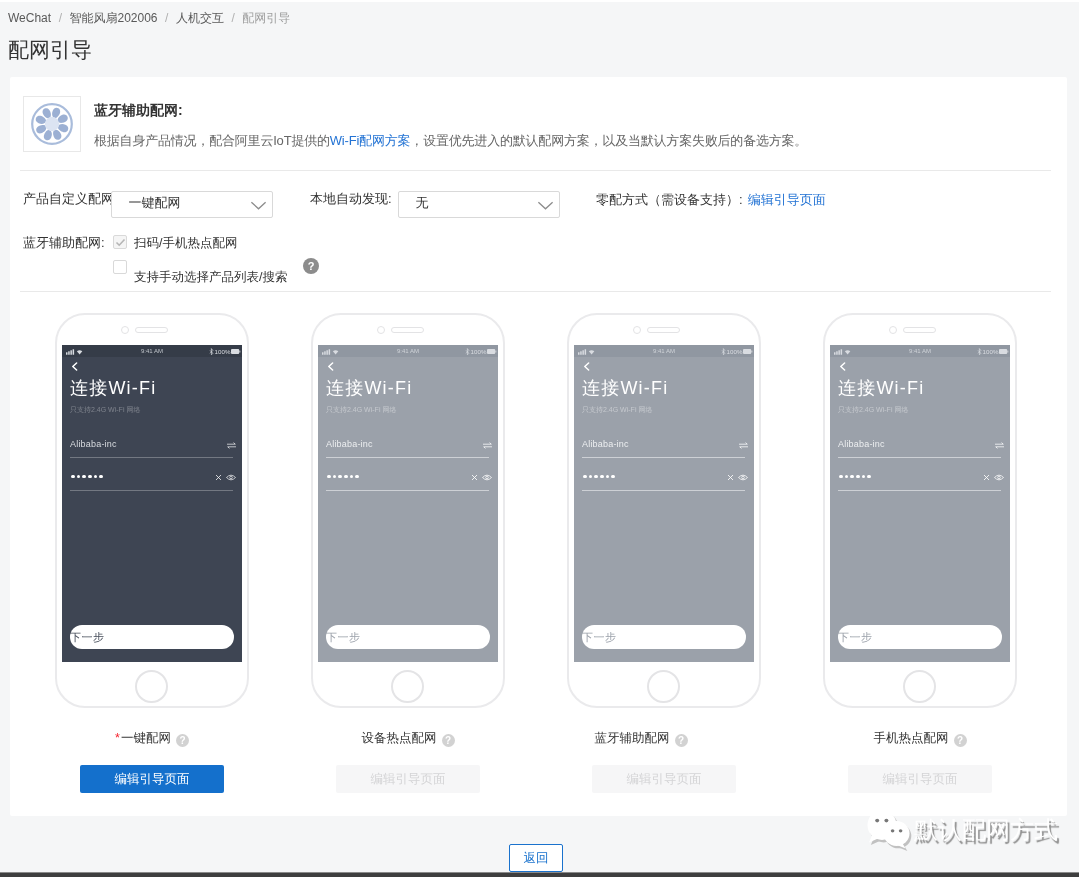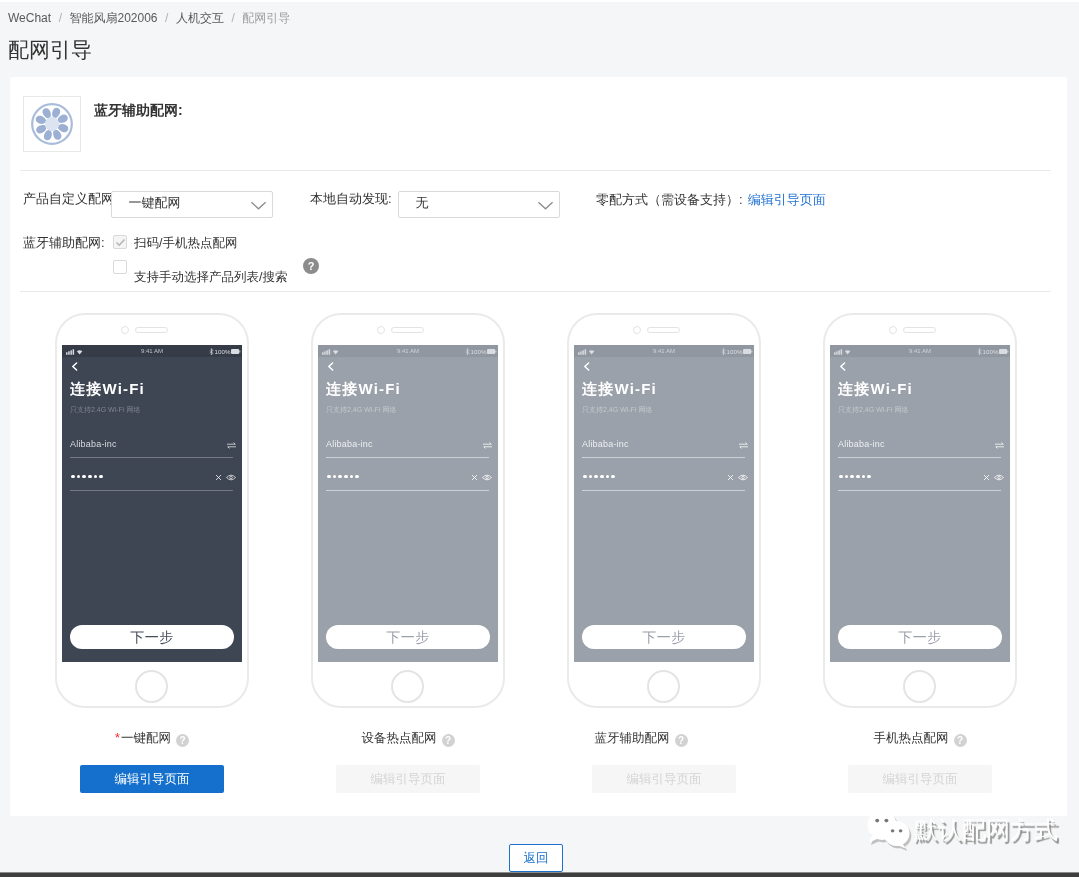--- a/index.html
+++ b/index.html
@@ -76,6 +76,7 @@
 </svg>
     </div>
 <div id="intro-h">蓝牙辅助配网:</div>
+<div id="intro-p">根据自身产品情况，配合阿里云IoT提供的<a>Wi-Fi配网方案</a>，设置优先进入的默认配网方案，以及当默认方案失败后的备选方案。</div>
 <div class="hr" style="top:93px"></div>
 <div class="flabel" style="left:13px;top:115px;line-height:13px">产品自定义配网:</div>
 <div class="sel" style="left:100.5px;top:113.5px">一键配网<svg width="17" height="9" viewBox="0 0 17 9">

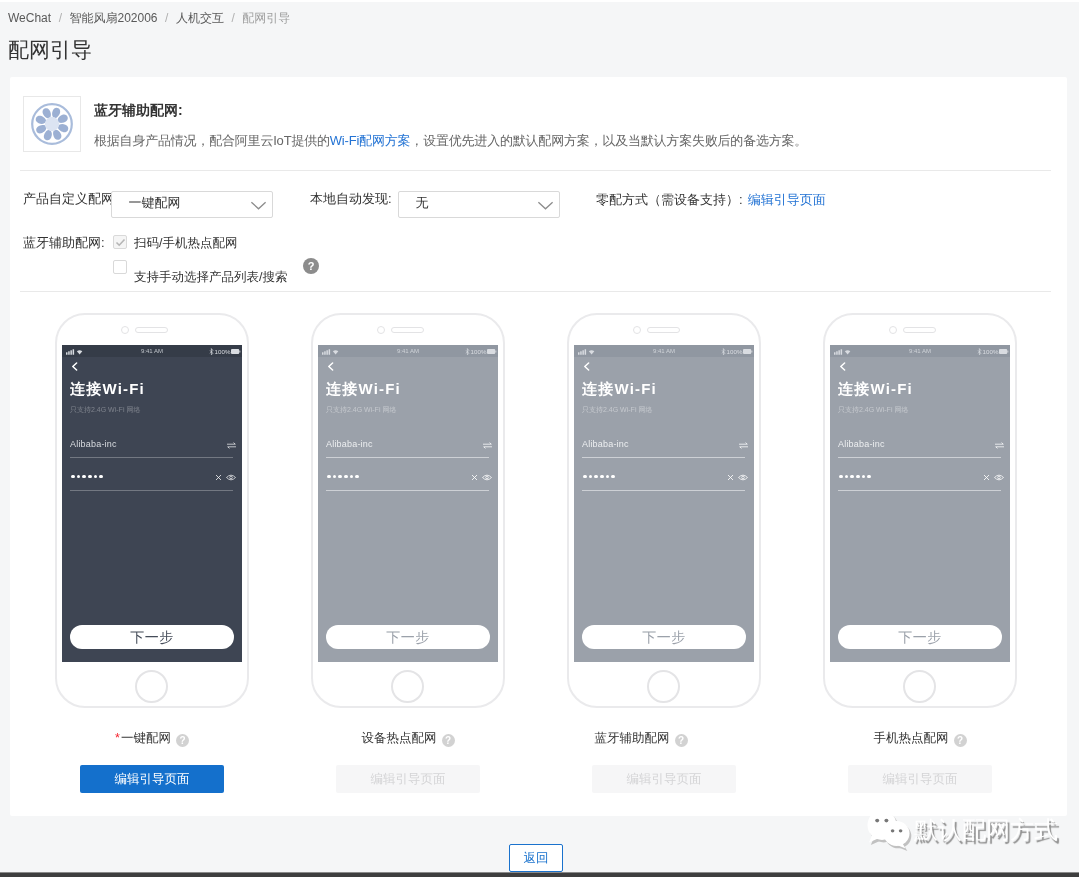--- a/index.html
+++ b/index.html
@@ -33,7 +33,7 @@
 .sbt{position:absolute;left:0;right:0;top:0;text-align:center;font-size:6px;line-height:12px}
 .sbr{position:absolute;right:1px;top:1.5px}
 .bk{position:absolute;left:9px;top:17px}
-.t1{position:absolute;left:8px;top:37px;font-size:15px;line-height:13px;font-weight:bold;color:#fff;letter-spacing:1.2px}
+.t1{position:absolute;left:8px;top:37px;font-size:18px;line-height:13px;font-weight:normal;color:#fff;letter-spacing:1.2px}
 .t2{position:absolute;left:8px;top:61px;font-size:7px;line-height:8px}
 .f1{position:absolute;left:8px;top:95px;font-size:9px;line-height:9px;letter-spacing:0.2px}
 .ic1{position:absolute;left:165px;top:97px}

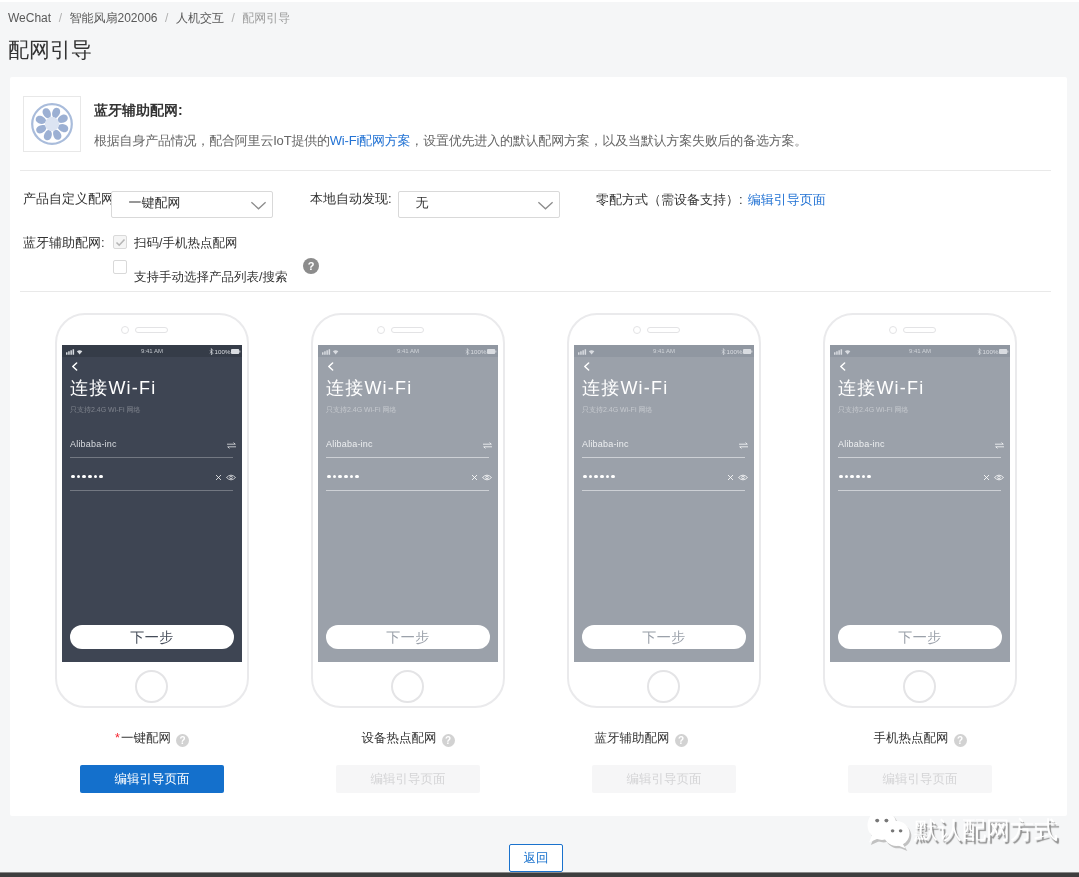--- a/index.html
+++ b/index.html
@@ -42,7 +42,7 @@
 .dots i{display:block;width:3.5px;height:3.5px;border-radius:50%;background:#fff;margin-right:2.2px}
 .ic2{position:absolute;left:152.5px;top:129px}
 .ic3{position:absolute;left:164px;top:129px}
-.nxt{position:absolute;left:8px;top:280px;width:164px;height:24px;background:#fff;border-radius:12px;font-size:14px;text-align:center;line-height:24px;letter-spacing:0.5px}
+.nxt{position:absolute;left:8px;top:280px;width:164px;height:24px;background:#fff;border-radius:12px;font-size:11px;line-height:24px;letter-spacing:0.5px}
 .home{position:absolute;left:78px;top:355px;width:33px;height:33px;border:2px solid #e4e4e6;border-radius:50%}
 .plab{position:absolute;top:731px;width:194px;text-align:center;font-size:12.5px;line-height:14px;color:#333}
 .req{color:#f5222d;margin-right:1px}

